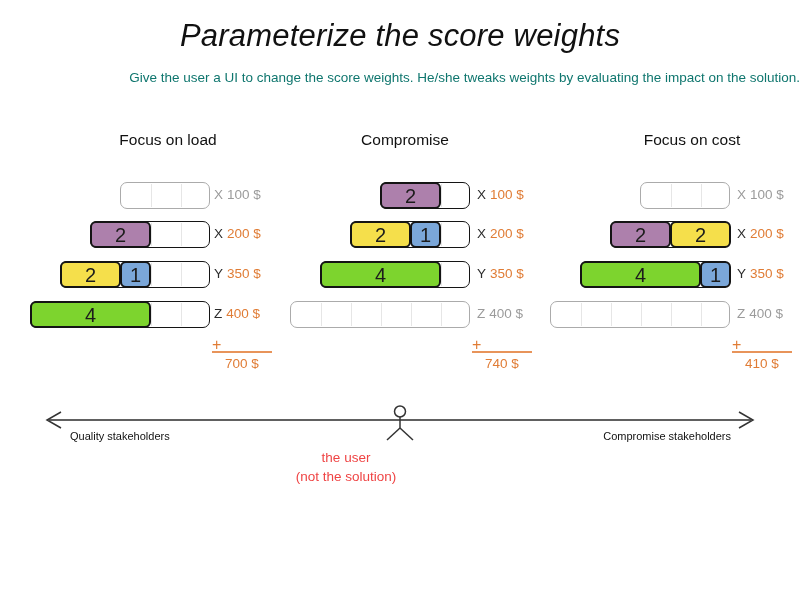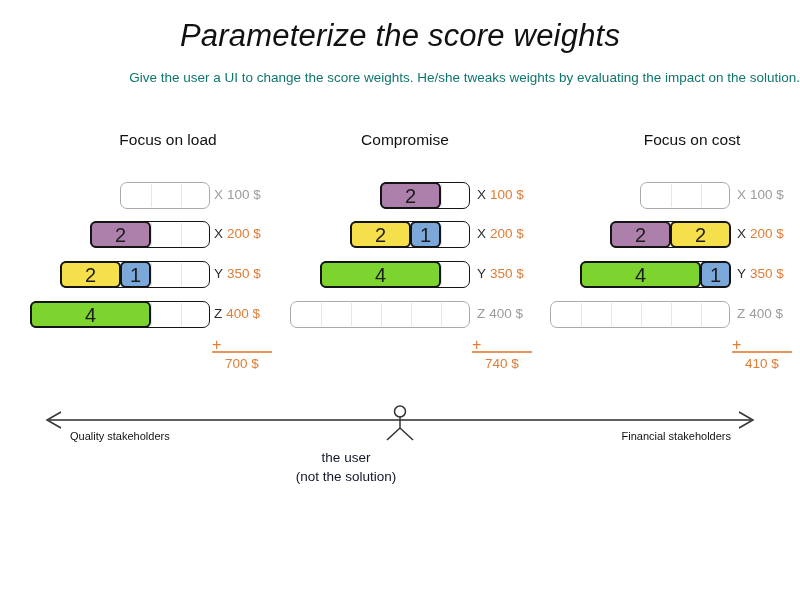--- a/index.html
+++ b/index.html
@@ -197,7 +197,7 @@
 </svg>
 
 <div class="abs axis-label" style="left:70px;top:430px">Quality stakeholders</div>
-<div class="abs axis-label" style="right:69px;top:430px">Financial stakeholders</div>
+<div class="abs axis-label" style="right:69px;top:430px">Compromise stakeholders</div>
 <div class="abs center-label" style="top:450px">the user</div>
 <div class="abs center-label" style="top:469px">(not the solution)</div>
 

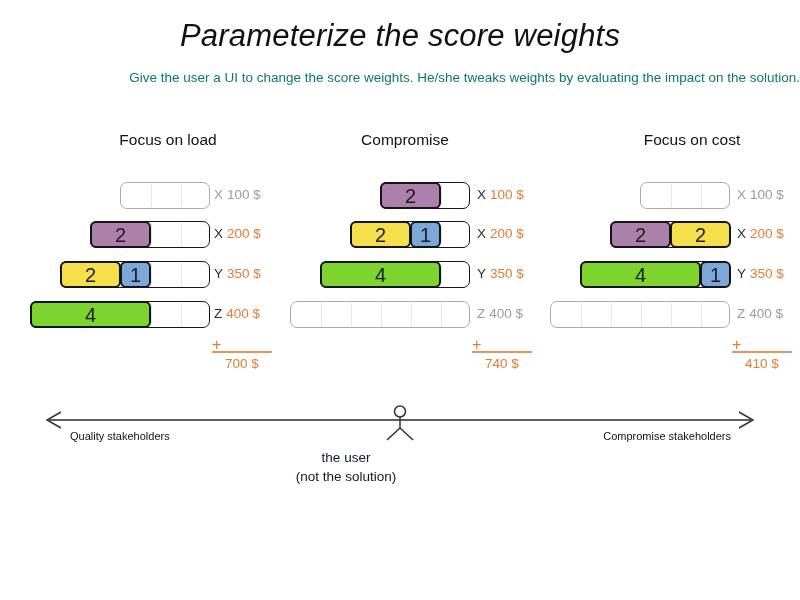--- a/index.html
+++ b/index.html
@@ -43,7 +43,7 @@
   .sum-line{width:60px;border-top:2px solid #e8945a;}
   .sum-value{width:60px;text-align:center;font-size:13.5px;color:#e07c35;}
   .axis-label{font-size:11px;color:#111;}
-  .center-label{left:0;width:692px;text-align:center;font-size:13.5px;color:#0f172a;}
+  .center-label{left:0;width:692px;text-align:center;font-size:13.5px;color:#ef4444;}
 </style>
 </head>
 <body>

